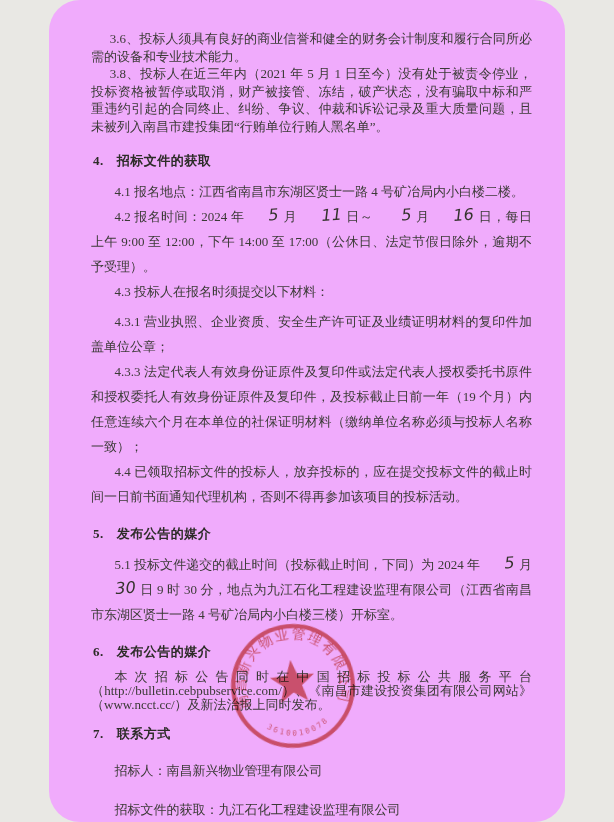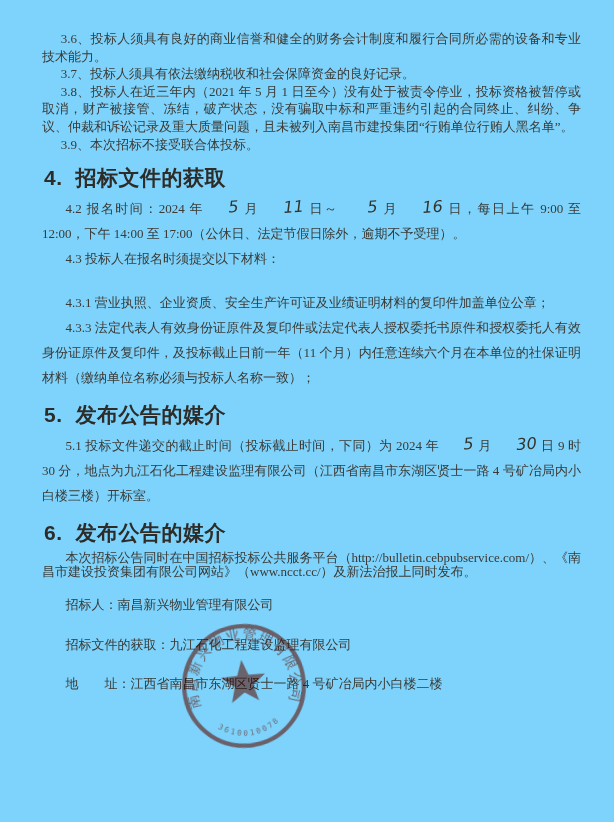--- a/index.html
+++ b/index.html
@@ -5,14 +5,15 @@
   html,body{margin:0;padding:0;background:#e9e8e4;}
   .page{
     position:relative;
-    width:614px;height:822px;
+    width:516px;height:822px;
     margin:0 auto;
-    background:#7dd3fc;
+    background:#f0abfc;
     box-sizing:border-box;
     overflow:hidden;
     font-family:"Liberation Serif","DejaVu Serif",serif;
     font-size:13px;
     color:#3b3a36;
+    border-radius:31px;
   }
   .content{padding:30px 33px 0 42px;}
   p{margin:0;text-align:justify;}

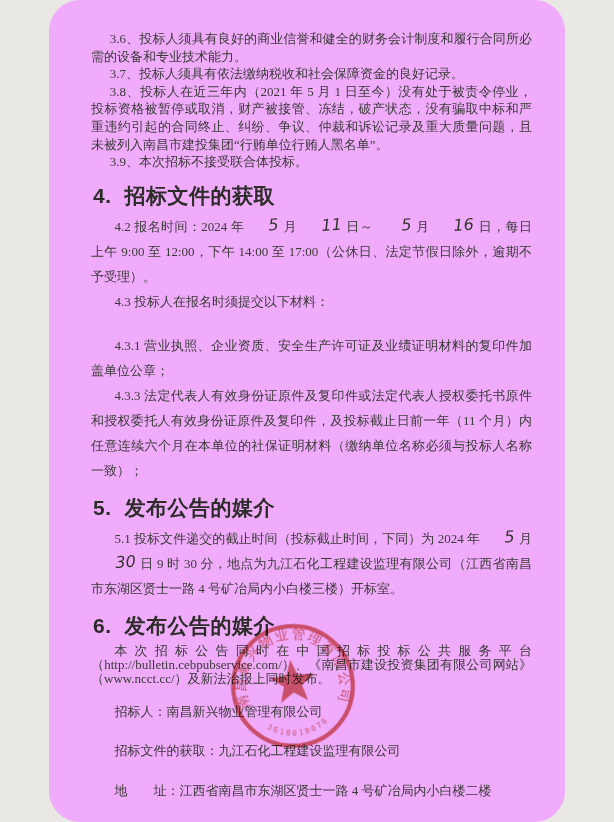--- a/index.html
+++ b/index.html
@@ -61,7 +61,6 @@
   <div class="content">
 
     <p class="s3">3.6、投标人须具有良好的商业信誉和健全的财务会计制度和履行合同所必需的设备和专业技术能力。</p>
-    <p class="s3">3.7、投标人须具有依法缴纳税收和社会保障资金的良好记录。</p>
     <p class="s3">3.8、投标人在近三年内（2021 年 5 月 1 日至今）没有处于被责令停业，投标资格被暂停或取消，财产被接管、冻结，破产状态，没有骗取中标和严重违约引起的合同终止、纠纷、争议、仲裁和诉讼记录及重大质量问题，且未被列入南昌市建投集团“行贿单位行贿人黑名单”。</p>
     <p class="s3">3.9、本次招标不接受联合体投标。</p>
 

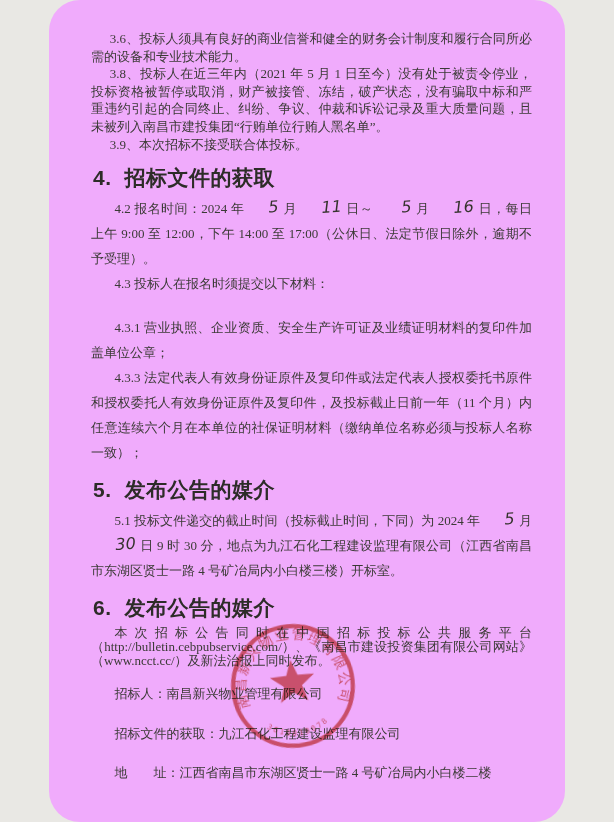--- a/index.html
+++ b/index.html
@@ -62,7 +62,6 @@
 
     <p class="s3">3.6、投标人须具有良好的商业信誉和健全的财务会计制度和履行合同所必需的设备和专业技术能力。</p>
     <p class="s3">3.8、投标人在近三年内（2021 年 5 月 1 日至今）没有处于被责令停业，投标资格被暂停或取消，财产被接管、冻结，破产状态，没有骗取中标和严重违约引起的合同终止、纠纷、争议、仲裁和诉讼记录及重大质量问题，且未被列入南昌市建投集团“行贿单位行贿人黑名单”。</p>
-    <p class="s3">3.9、本次招标不接受联合体投标。</p>
 
     <p class="sec"><span class="num">4.</span><span>招标文件的获取</span></p>
     <p class="s4"><span>4.2 报名时间：2024 年</span><span class="hw">5</span><span> 月</span><span class="hw">11</span><span> 日～ </span><span class="hw">5</span><span> 月</span><span class="hw">16</span><span> 日，每日上午 9:00 至 12:00，下午 14:00 至 17:00（公休日、法定节假日除外，逾期不予受理）。</span></p>

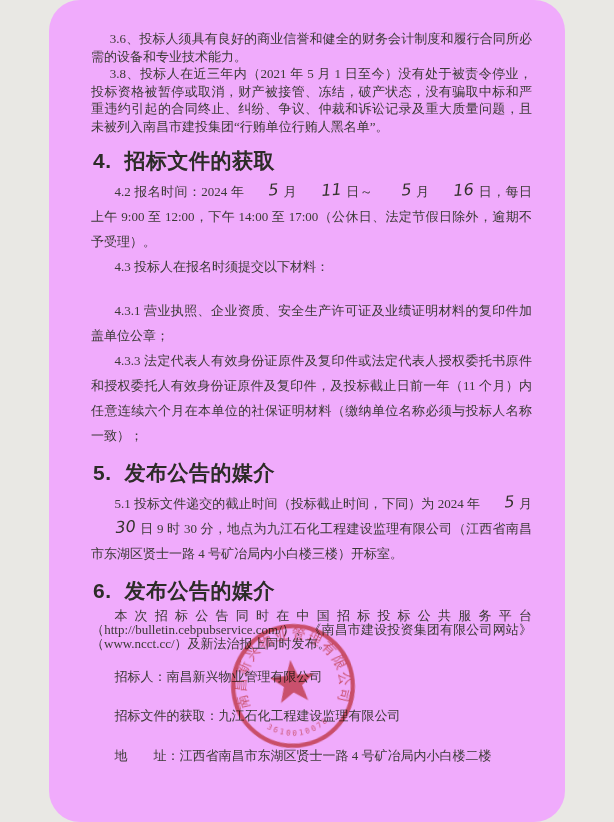--- a/index.html
+++ b/index.html
@@ -19,9 +19,9 @@
   p{margin:0;text-align:justify;}
   .s3{line-height:17.6px;text-indent:1.45em;}
   .sec{
-    font-family:Liberation Sans, sans-serif;
+    font-family:Liberation Serif, serif;
     font-weight:700;
-    font-size:21px;
+    font-size:13px;
     line-height:23px;
     color:#2d2c28;
     margin:13px 0 7px 2px;

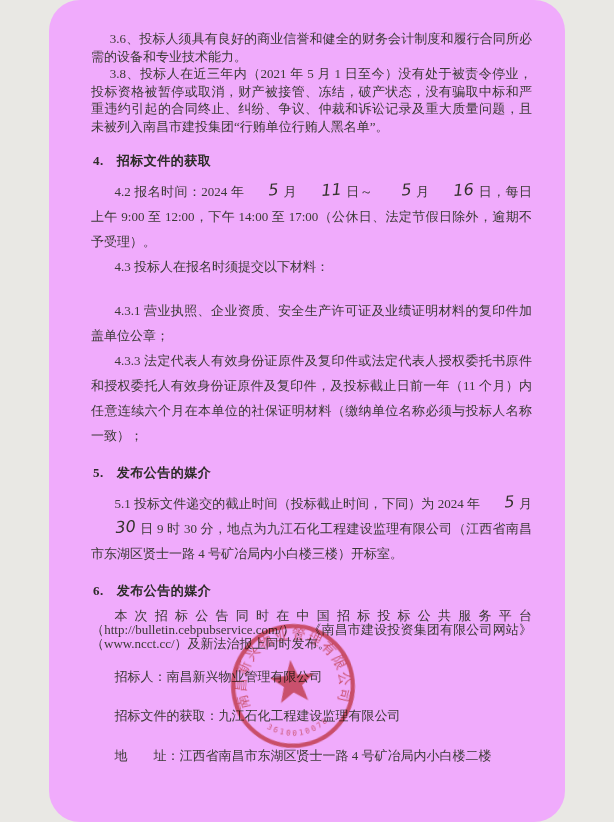--- a/index.html
+++ b/index.html
@@ -64,6 +64,7 @@
     <p class="s3">3.8、投标人在近三年内（2021 年 5 月 1 日至今）没有处于被责令停业，投标资格被暂停或取消，财产被接管、冻结，破产状态，没有骗取中标和严重违约引起的合同终止、纠纷、争议、仲裁和诉讼记录及重大质量问题，且未被列入南昌市建投集团“行贿单位行贿人黑名单”。</p>
 
     <p class="sec"><span class="num">4.</span><span>招标文件的获取</span></p>
+    <p class="s4">4.1 报名地点：江西省南昌市东湖区贤士一路 4 号矿冶局内小白楼二楼。</p>
     <p class="s4"><span>4.2 报名时间：2024 年</span><span class="hw">5</span><span> 月</span><span class="hw">11</span><span> 日～ </span><span class="hw">5</span><span> 月</span><span class="hw">16</span><span> 日，每日上午 9:00 至 12:00，下午 14:00 至 17:00（公休日、法定节假日除外，逾期不予受理）。</span></p>
     <p class="s4">4.3 投标人在报名时须提交以下材料：</p>
     <p class="s4 mt3">4.3.1 营业执照、企业资质、安全生产许可证及业绩证明材料的复印件加盖单位公章；</p>

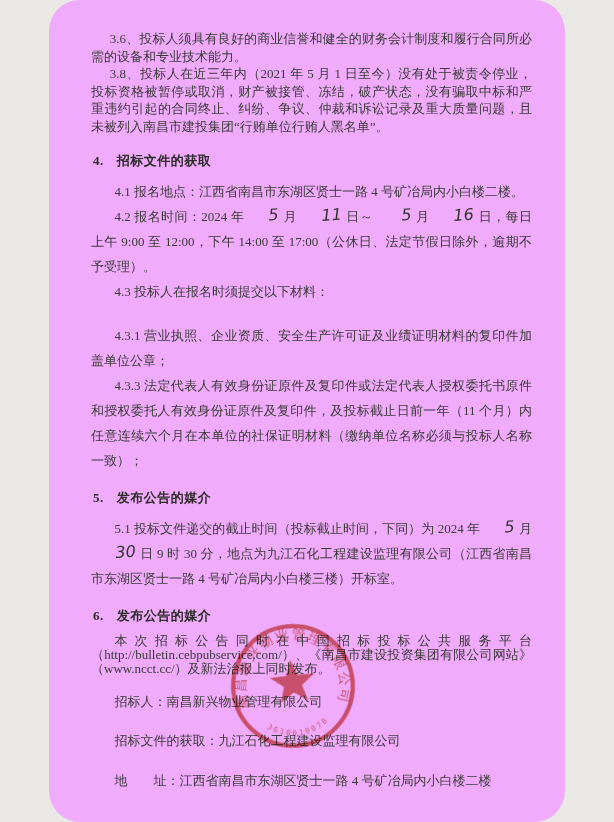--- a/index.html
+++ b/index.html
@@ -29,7 +29,7 @@
   }
   .sec .num{margin-right:13px;}
   .s4{line-height:25px;text-indent:1.8em;}
-  .mt3{margin-top:19px;}
+  .mt3{margin-top:5px;}
   .p61{line-height:14px;}
   .sec7{margin-top:10px;margin-bottom:4px;}
   .contact{line-height:27.5px;text-indent:1.8em;margin-top:12px;}

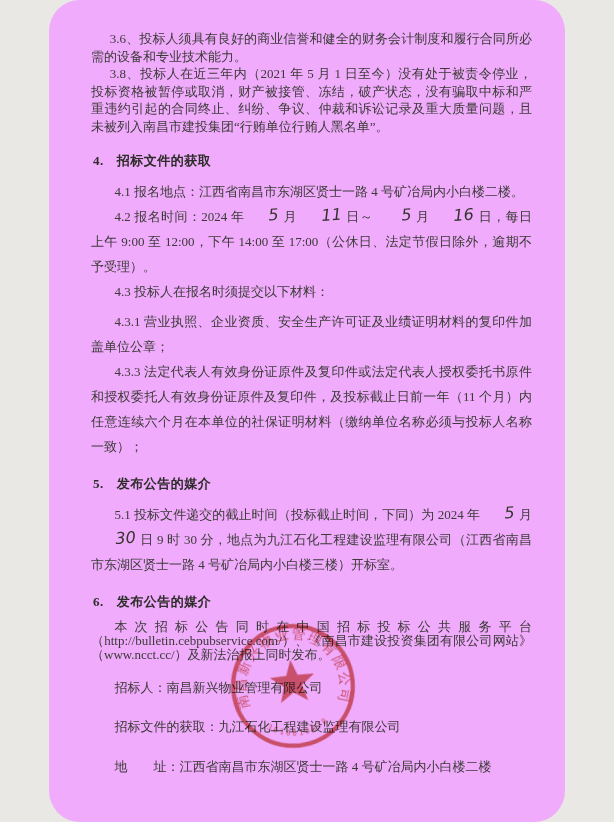--- a/index.html
+++ b/index.html
@@ -68,7 +68,7 @@
     <p class="s4"><span>4.2 报名时间：2024 年</span><span class="hw">5</span><span> 月</span><span class="hw">11</span><span> 日～ </span><span class="hw">5</span><span> 月</span><span class="hw">16</span><span> 日，每日上午 9:00 至 12:00，下午 14:00 至 17:00（公休日、法定节假日除外，逾期不予受理）。</span></p>
     <p class="s4">4.3 投标人在报名时须提交以下材料：</p>
     <p class="s4 mt3">4.3.1 营业执照、企业资质、安全生产许可证及业绩证明材料的复印件加盖单位公章；</p>
-    <p class="s4">4.3.3 法定代表人有效身份证原件及复印件或法定代表人授权委托书原件和授权委托人有效身份证原件及复印件，及投标截止日前一年（11 个月）内任意连续六个月在本单位的社保证明材料（缴纳单位名称必须与投标人名称一致）；</p>
+    <p class="s4">4.3.3 法定代表人有效身份证原件及复印件或法定代表人授权委托书原件和授权委托人有效身份证原件及复印件，及投标截止日前一年（19 个月）内任意连续六个月在本单位的社保证明材料（缴纳单位名称必须与投标人名称一致）；</p>
 
     <p class="sec"><span class="num">5.</span><span>发布公告的媒介</span></p>
     <p class="s4"><span>5.1 投标文件递交的截止时间（投标截止时间，下同）为 2024 年</span><span class="hw">5</span><span> 月</span><span class="hw">30</span><span> 日 9 时 30 分，地点为九江石化工程建设监理有限公司（江西省南昌市东湖区贤士一路 4 号矿冶局内小白楼三楼）开标室。</span></p>

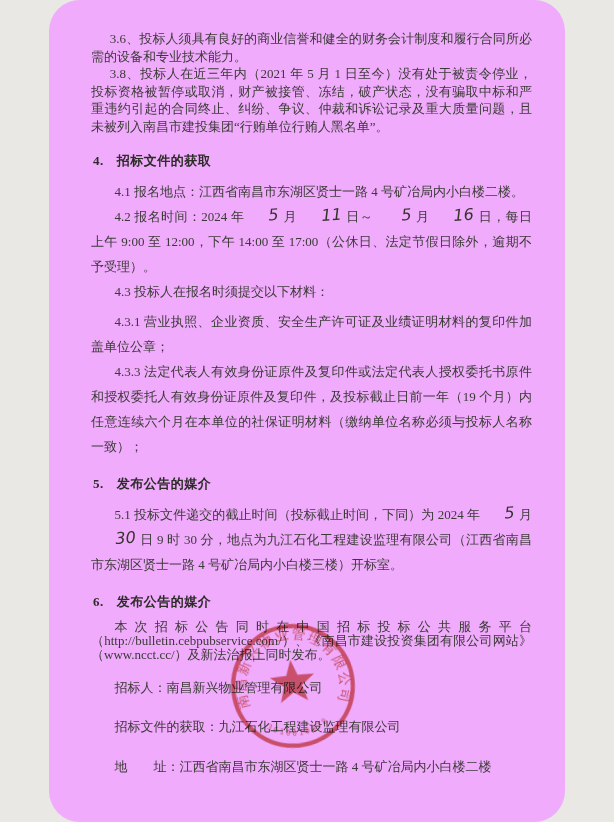--- a/index.html
+++ b/index.html
@@ -69,6 +69,7 @@
     <p class="s4">4.3 投标人在报名时须提交以下材料：</p>
     <p class="s4 mt3">4.3.1 营业执照、企业资质、安全生产许可证及业绩证明材料的复印件加盖单位公章；</p>
     <p class="s4">4.3.3 法定代表人有效身份证原件及复印件或法定代表人授权委托书原件和授权委托人有效身份证原件及复印件，及投标截止日前一年（19 个月）内任意连续六个月在本单位的社保证明材料（缴纳单位名称必须与投标人名称一致）；</p>
+    <p class="s4">4.4 已领取招标文件的投标人，放弃投标的，应在提交投标文件的截止时间一日前书面通知代理机构，否则不得再参加该项目的投标活动。</p>
 
     <p class="sec"><span class="num">5.</span><span>发布公告的媒介</span></p>
     <p class="s4"><span>5.1 投标文件递交的截止时间（投标截止时间，下同）为 2024 年</span><span class="hw">5</span><span> 月</span><span class="hw">30</span><span> 日 9 时 30 分，地点为九江石化工程建设监理有限公司（江西省南昌市东湖区贤士一路 4 号矿冶局内小白楼三楼）开标室。</span></p>

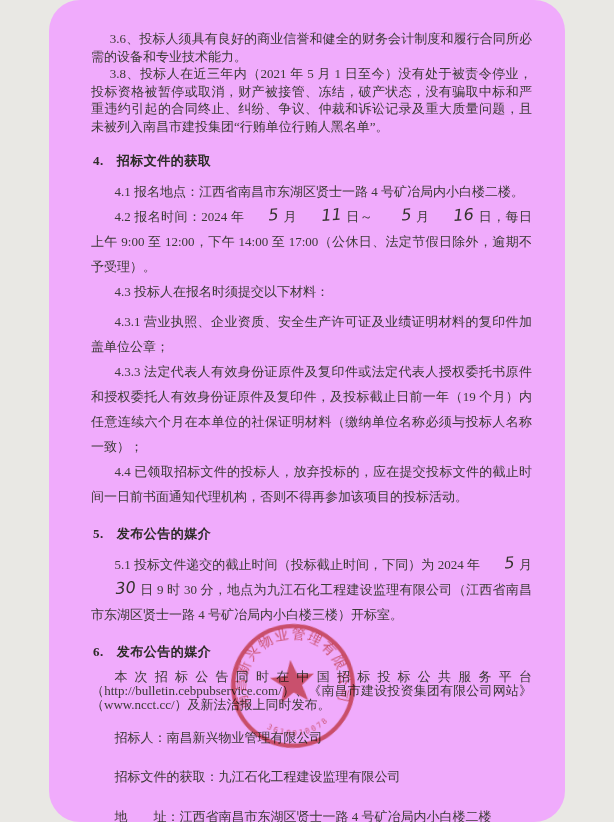--- a/index.html
+++ b/index.html
@@ -77,6 +77,7 @@
     <p class="sec"><span class="num">6.</span><span>发布公告的媒介</span></p>
     <p class="s4 p61">本次招标公告同时在中国招标投标公共服务平台（http://bulletin.cebpubservice.com/）、《南昌市建设投资集团有限公司网站》（www.ncct.cc/）及新法治报上同时发布。</p>
 
+    <p class="sec sec7"><span class="num">7.</span><span>联系方式</span></p>
 
     <p class="contact"><span>招标人：</span><span>南昌新兴物业管理有限公司</span></p>
     <p class="contact"><span>招标文件的获取：</span><span>九江石化工程建设监理有限公司</span></p>

